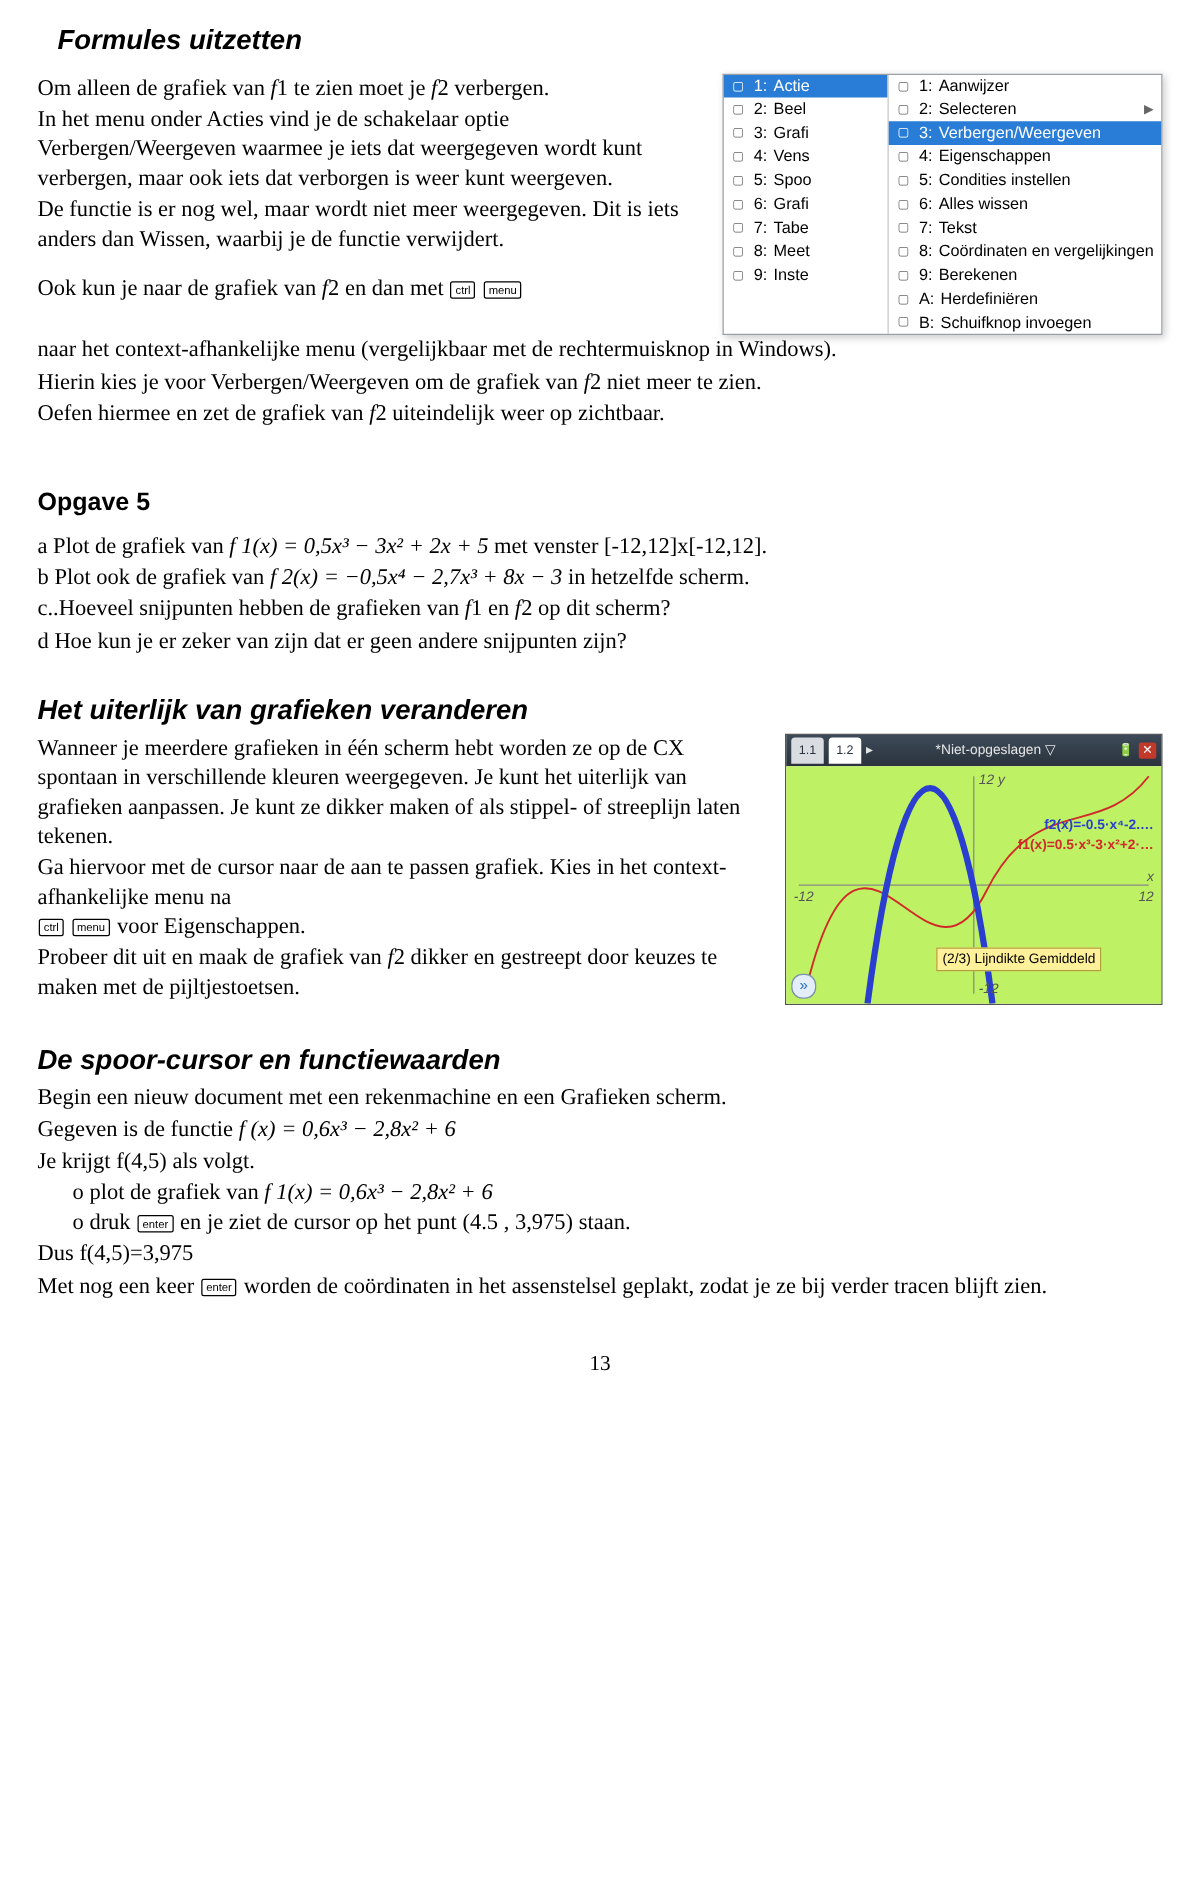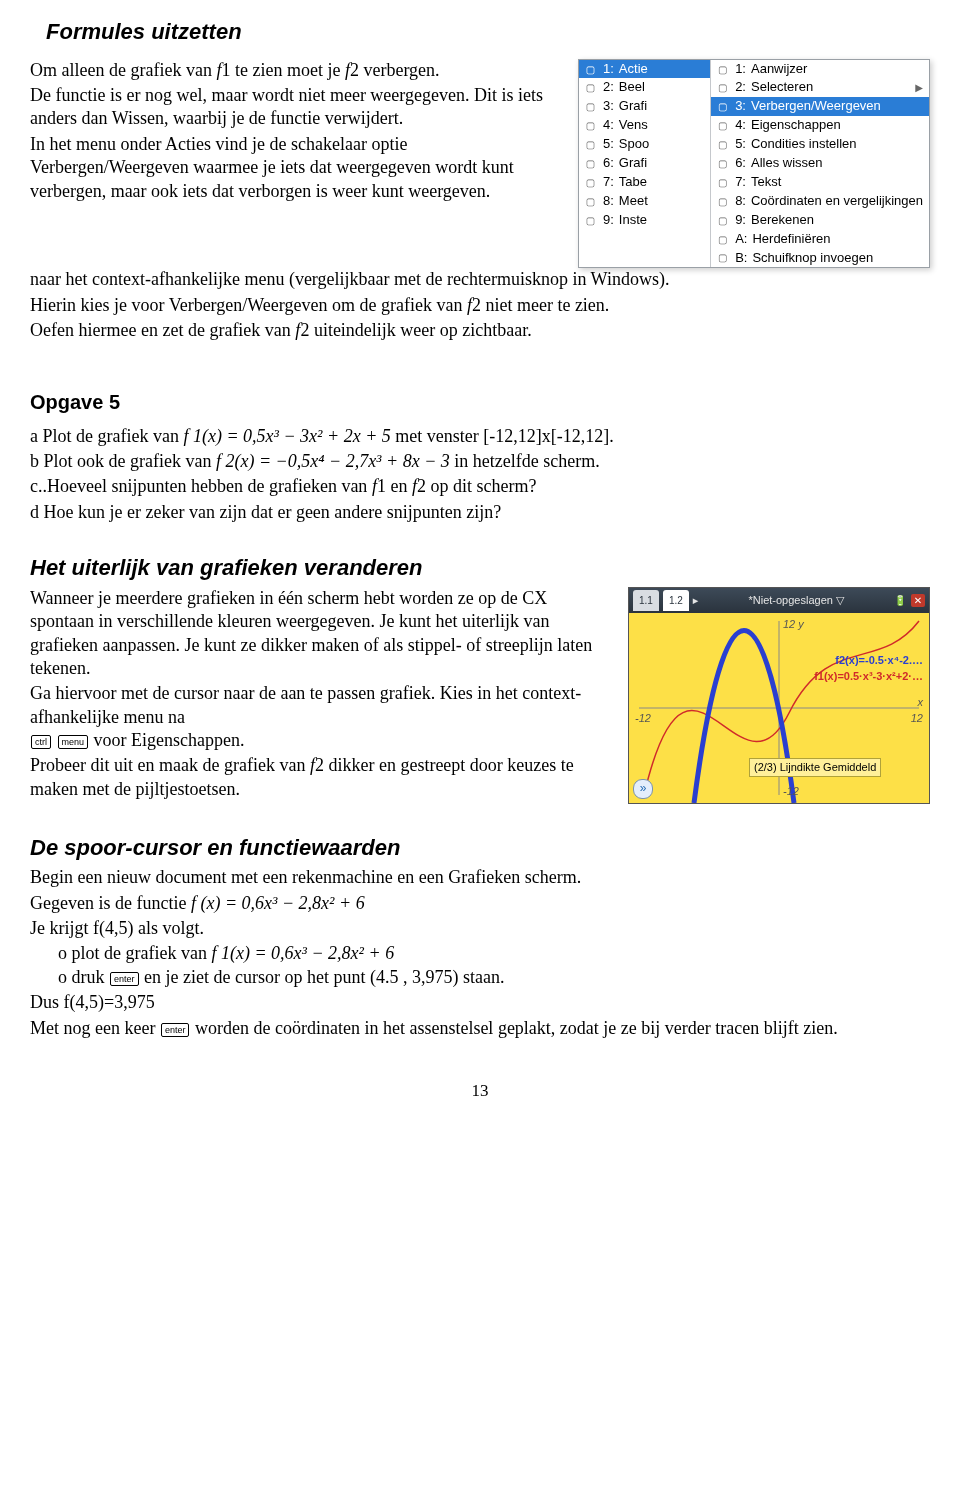--- a/index.html
+++ b/index.html
@@ -173,8 +173,8 @@
     <p>
       <span>Om alleen de grafiek van </span><span class="ital">f</span><span>1 te zien moet je </span><span class="ital">f</span><span>2 verbergen.</span>
     </p>
+    <p>In het menu onder Acties vind je de schakelaar optie Verbergen/Weergeven waarmee je iets dat weergegeven wordt kunt verbergen, maar ook iets dat verborgen is weer kunt weergeven.</p>
     <p>De functie is er nog wel, maar wordt niet meer weergegeven. Dit is iets anders dan Wissen, waarbij je de functie verwijdert.</p>
-    <p>In het menu onder Acties vind je de schakelaar optie Verbergen/Weergeven waarmee je iets dat weergegeven wordt kunt verbergen, maar ook iets dat verborgen is weer kunt weergeven.</p>
 
     <div style="height:14px"></div>
   </div>

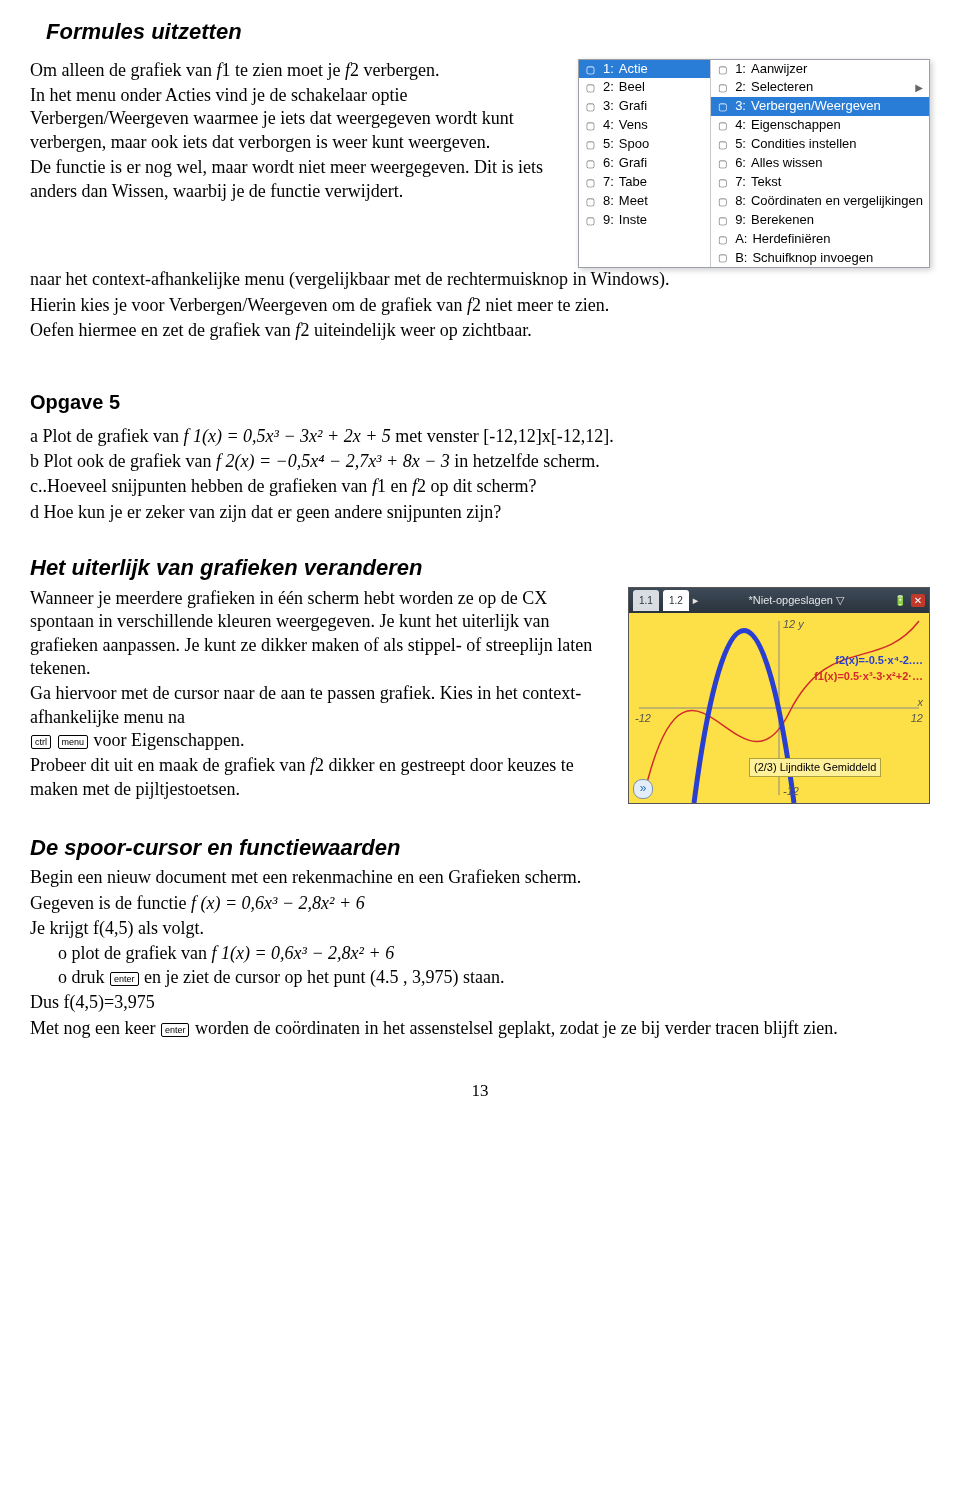--- a/index.html
+++ b/index.html
@@ -177,6 +177,11 @@
     <p>De functie is er nog wel, maar wordt niet meer weergegeven. Dit is iets anders dan Wissen, waarbij je de functie verwijdert.</p>
 
     <div style="height:14px"></div>
+    <p>
+      <span>Ook kun je naar de grafiek van </span><span class="ital">f</span><span>2 en dan met </span>
+      <span class="key">ctrl</span>
+      <span class="key">menu</span>
+    </p>
   </div>
 
   <div class="col-fig">

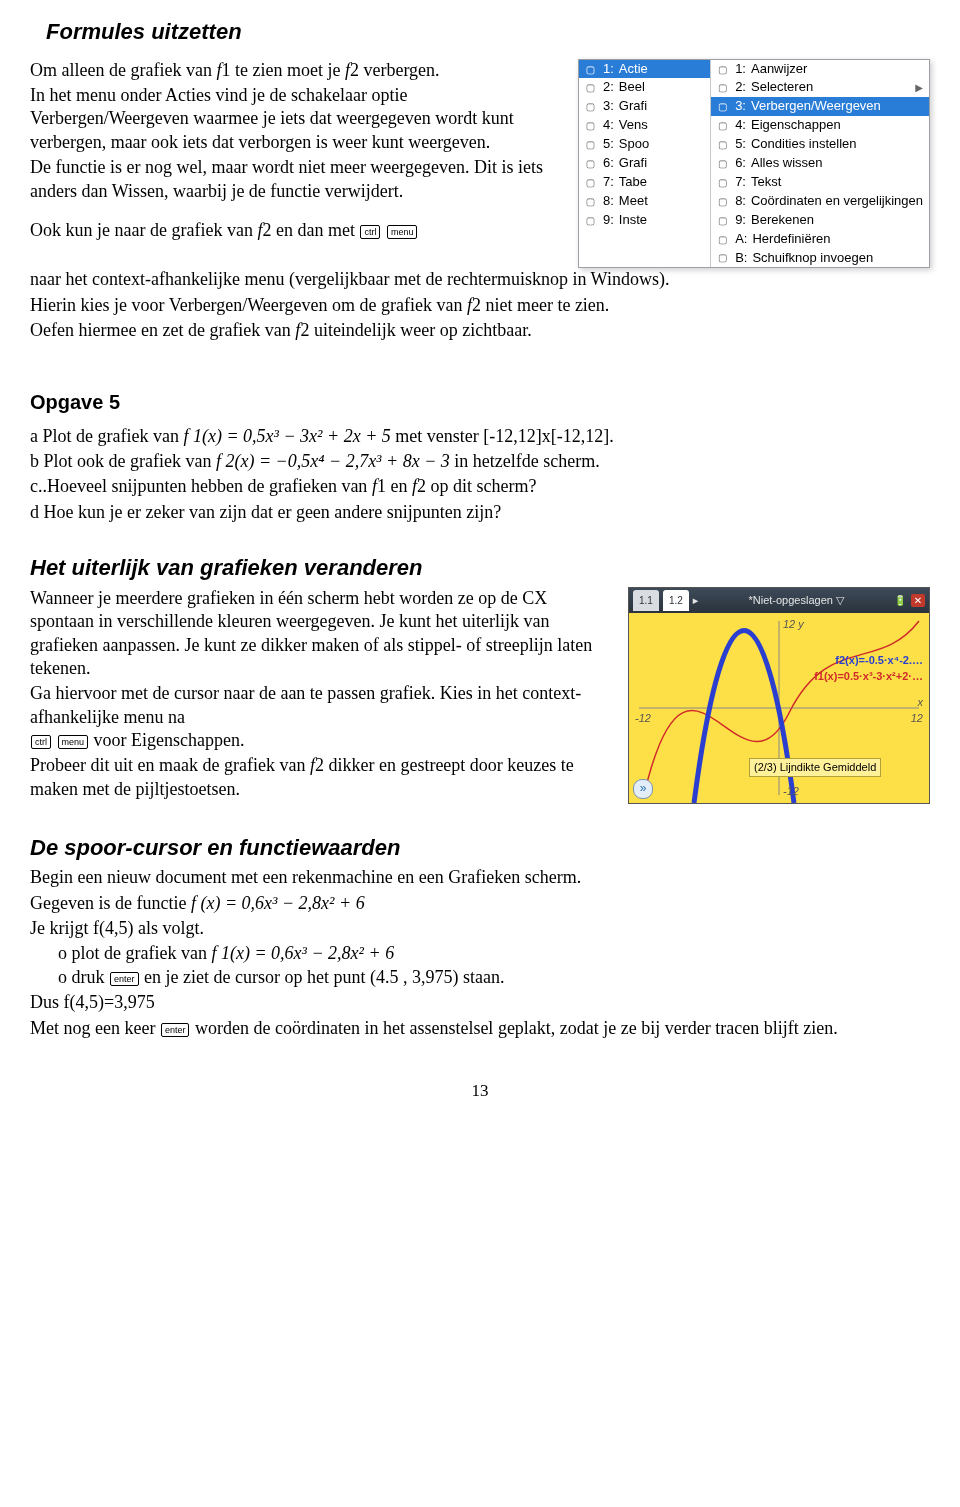--- a/index.html
+++ b/index.html
@@ -123,7 +123,7 @@
   .calc-body {
     position: relative;
     height: 190px;
-    background: #fde047;
+    background: #bef264;
     overflow: hidden;
   }
   .axis-label {

